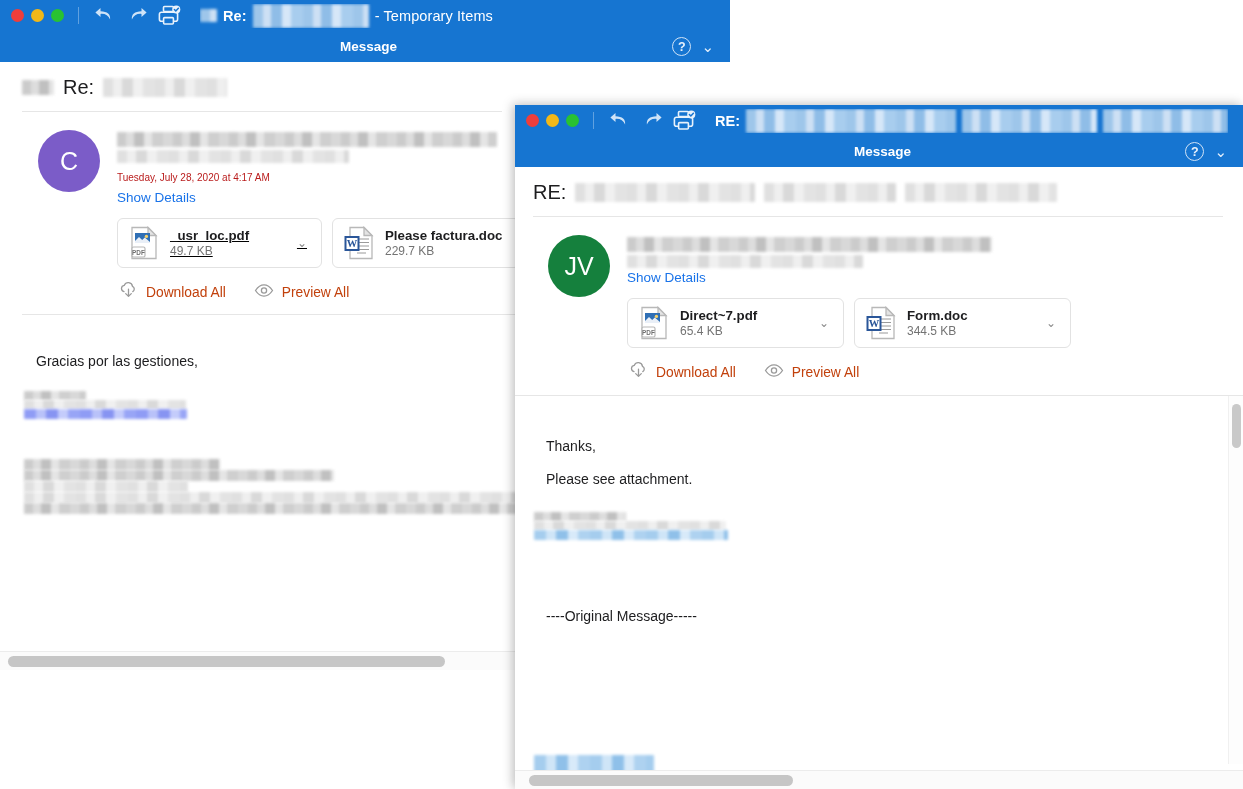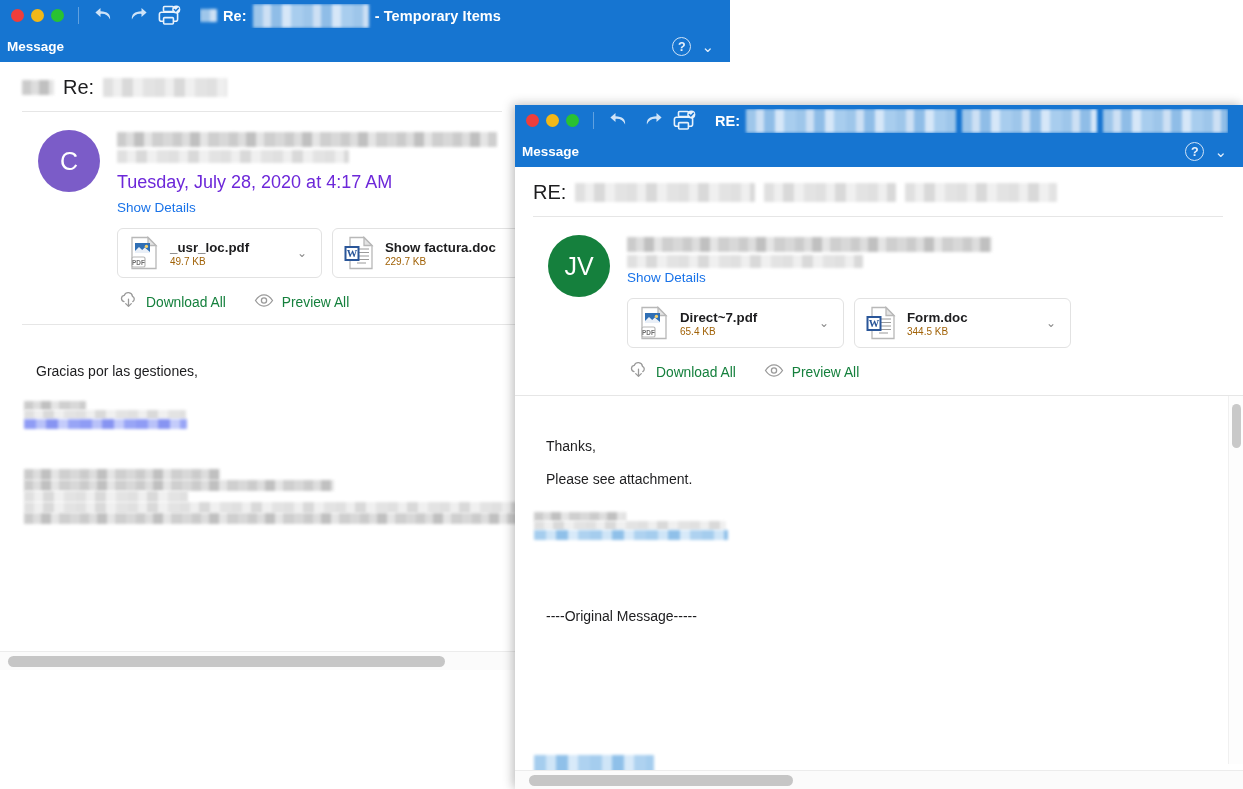--- a/index.html
+++ b/index.html
@@ -38,7 +38,7 @@
   .tb-title { font-size: 14.5px; font-weight: 700; letter-spacing: .1px;
               display: flex; align-items: center; gap: 6px; margin-left: 10px;
               white-space: nowrap; overflow: hidden; }
-  .tb-suffix { font-weight: 700; }
+  .tb-suffix { font-weight: 400; }
 
   .menu-label { font-size: 13.5px; font-weight: 700; }
   .tb-right { position: absolute; right: 16px; top: 0; height: 31px;

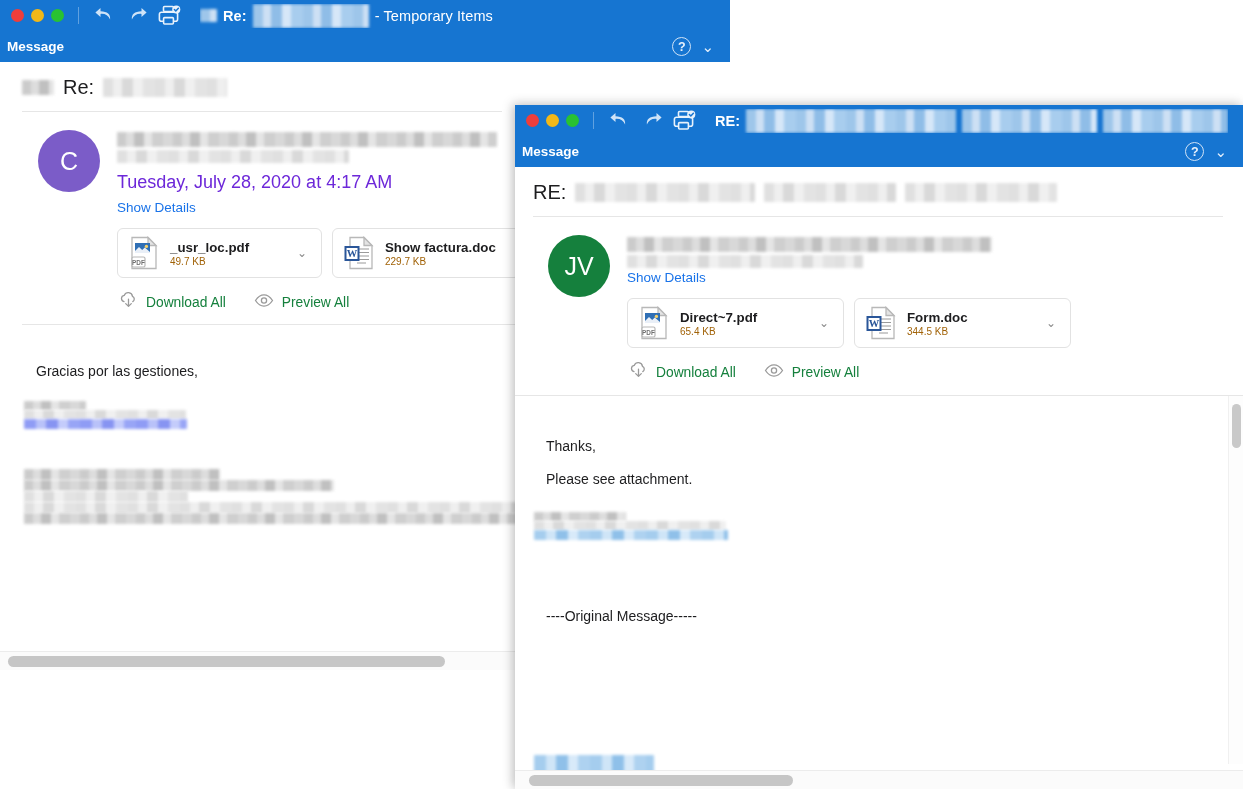--- a/index.html
+++ b/index.html
@@ -21,7 +21,7 @@
 
   .titlebar { background: #1675d1; color: #fff; height: 62px; position: relative; }
   .tb-row1 { height: 31px; display: flex; align-items: center; padding-left: 11px; }
-  .tb-row2 { height: 31px; display: flex; align-items: center; padding-left: 7px; position: relative; }
+  .tb-row2 { height: 31px; display: flex; align-items: center; padding-left: 7px; position: relative; justify-content: center; }
 
   .traffic { display: flex; gap: 7px; align-items: center; }
   .dot { width: 13px; height: 13px; border-radius: 50%; }

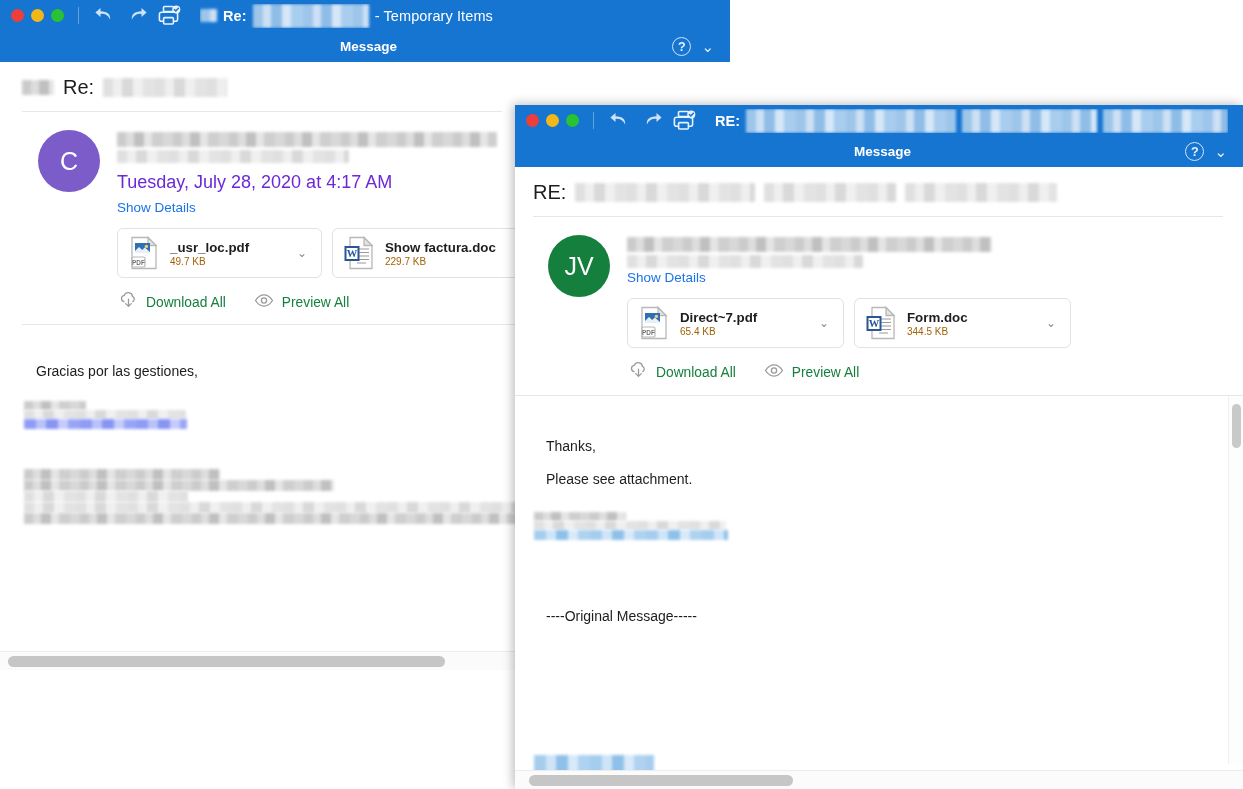--- a/index.html
+++ b/index.html
@@ -94,7 +94,7 @@
             flex: 0 0 auto; margin-right: 17px; }
 
   .head-right { flex: 1 1 auto; min-width: 0; padding-top: 2px; }
-  .meta-date { font-size: 18px; color: #6d28d9; margin: 9px 0 5px; }
+  .meta-date { font-size: 10px; color: #b91c1c; margin: 9px 0 5px; }
   .show-details { font-size: 13.5px; color: #1a73e8; cursor: pointer; display: inline-block; }
 
   .att-row { display: flex; gap: 10px; margin-top: 12px; flex-wrap: nowrap; }

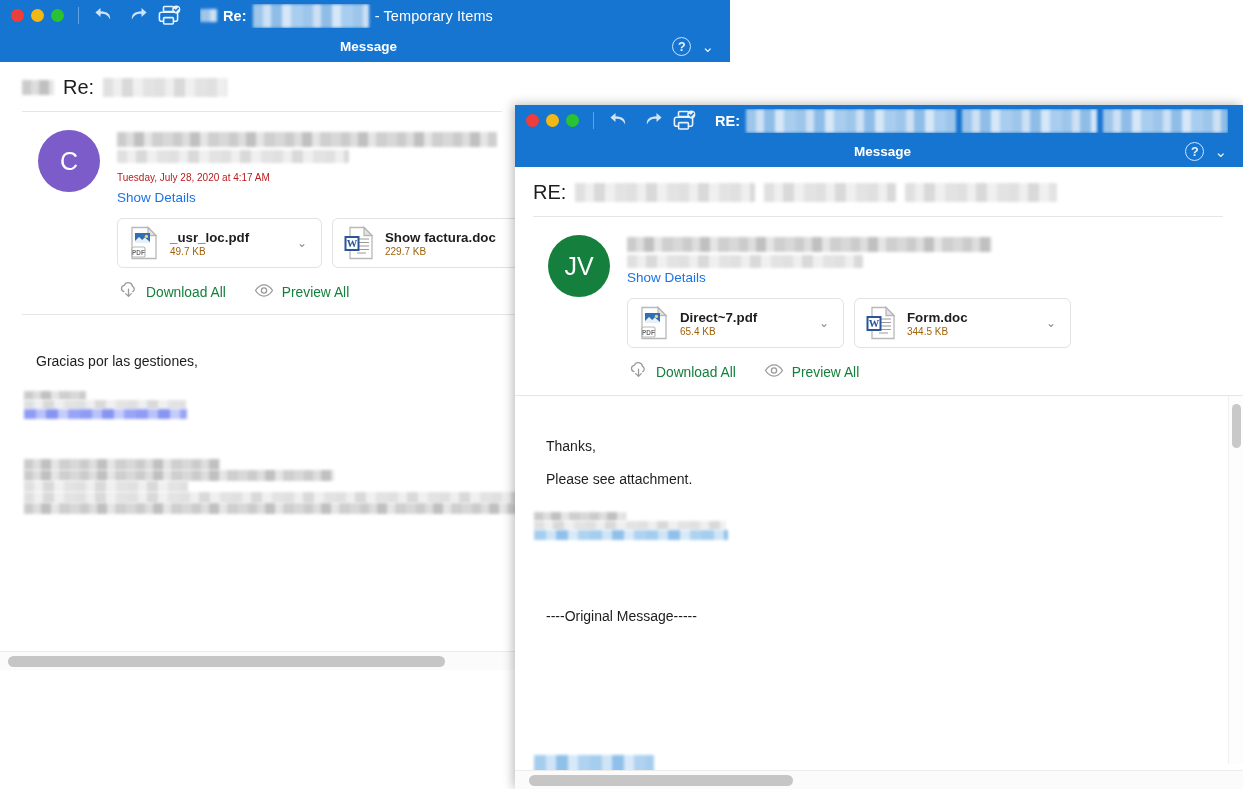--- a/index.html
+++ b/index.html
@@ -201,7 +201,7 @@
         <div class="show-details">Show Details</div>
 
         <div class="att-row">
-          <div class="att" style="width:205px;">
+          <div class="att" style="width:205px;text-decoration:underline;">
             <span class="att-icon">
               <svg width="30" height="34" viewBox="0 0 30 34">
                 <path d="M3 1.5h16l8 8v23H3z" fill="#fff" stroke="#b8b8b8" stroke-width="1.3"></path>

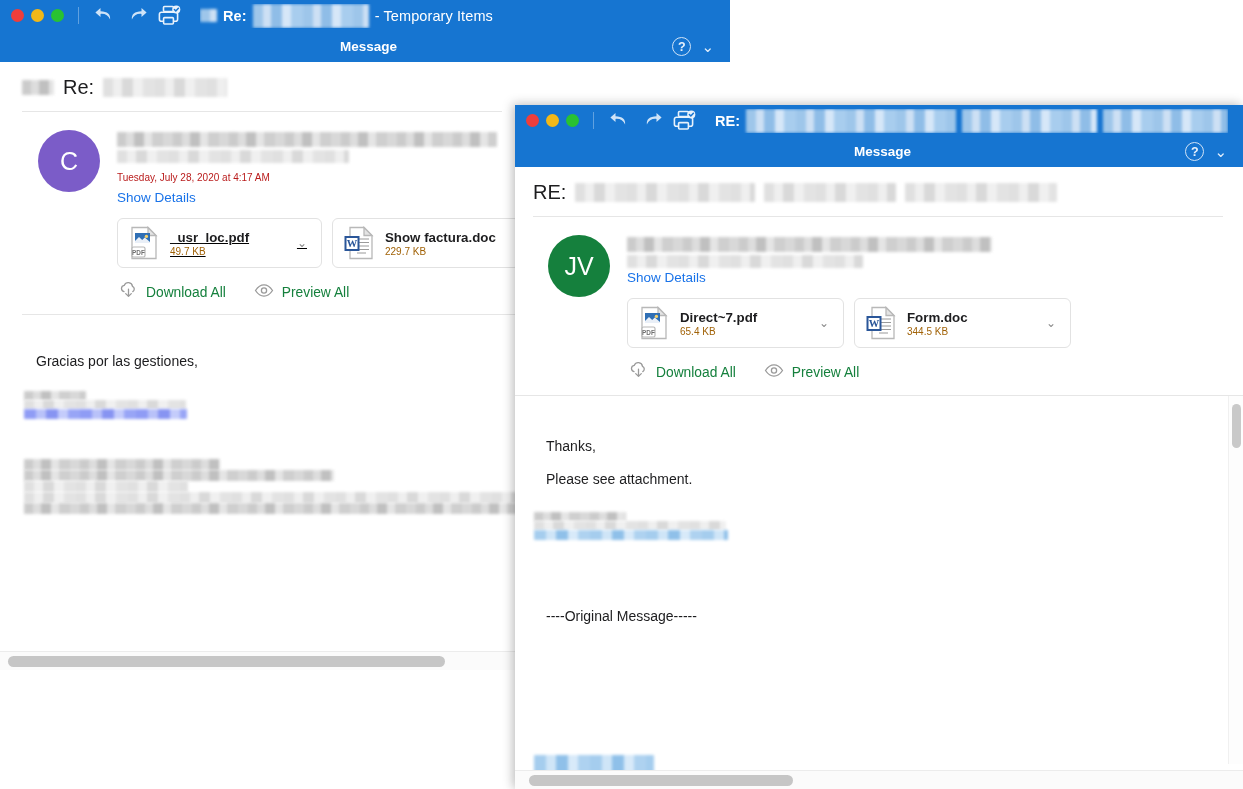--- a/index.html
+++ b/index.html
@@ -233,7 +233,7 @@
               </svg>
             </span>
             <span class="att-meta">
-              <span class="att-name">Show factura.doc</span>
+              <span class="att-name">Please factura.doc</span>
               <span class="att-size">229.7 KB</span>
             </span>
           </div>

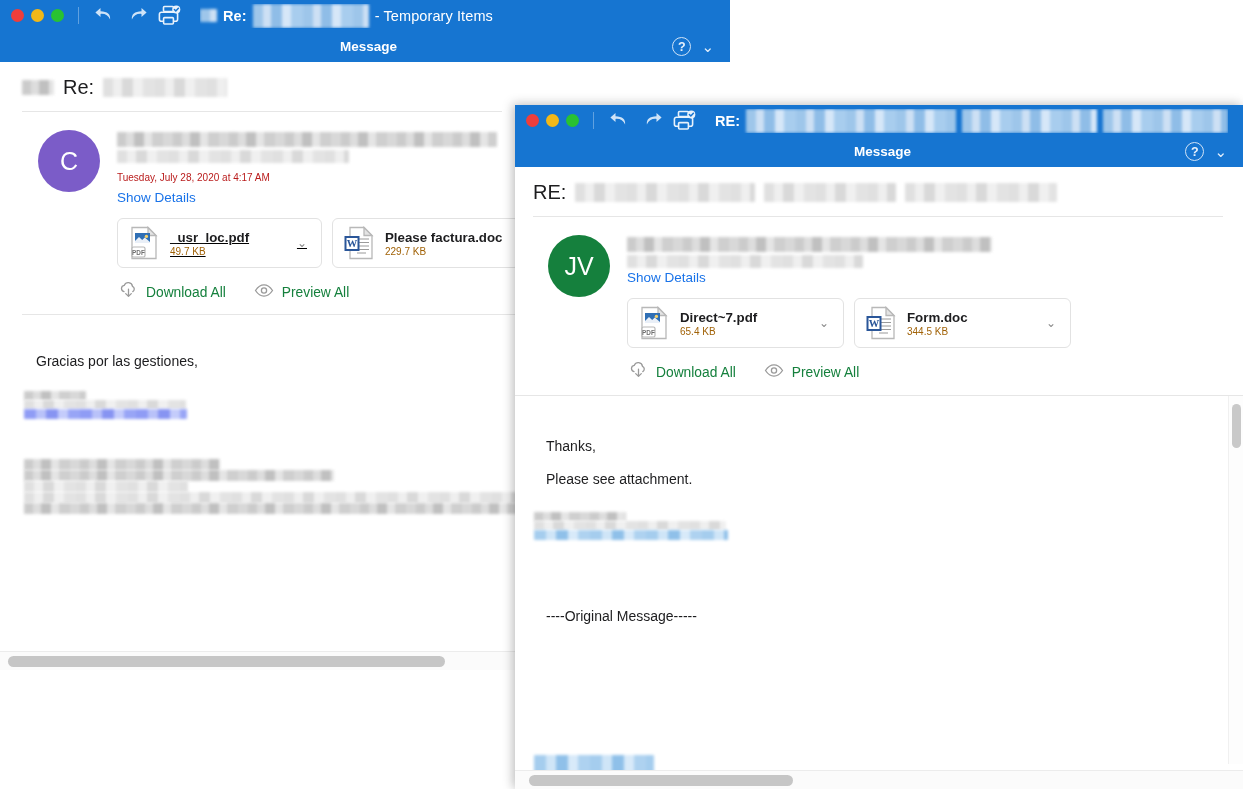--- a/index.html
+++ b/index.html
@@ -106,7 +106,7 @@
   .att-icon { width: 30px; height: 34px; flex: 0 0 auto; }
   .att-meta { display: flex; flex-direction: column; justify-content: center; flex: 1 1 auto; }
   .att-name { font-size: 13.3px; color: #1d1d1f; font-weight: 600; white-space: nowrap; }
-  .att-size { font-size: 10px; color: #a16207; margin-top: 1px; }
+  .att-size { font-size: 12px; color: #737373; margin-top: 1px; }
   .att-chev { color: #8a8a8a; font-size: 12px; padding: 0 5px 0 8px; }
 
   .actions { display: flex; align-items: center; gap: 28px; margin: 14px 0 0 2px; }

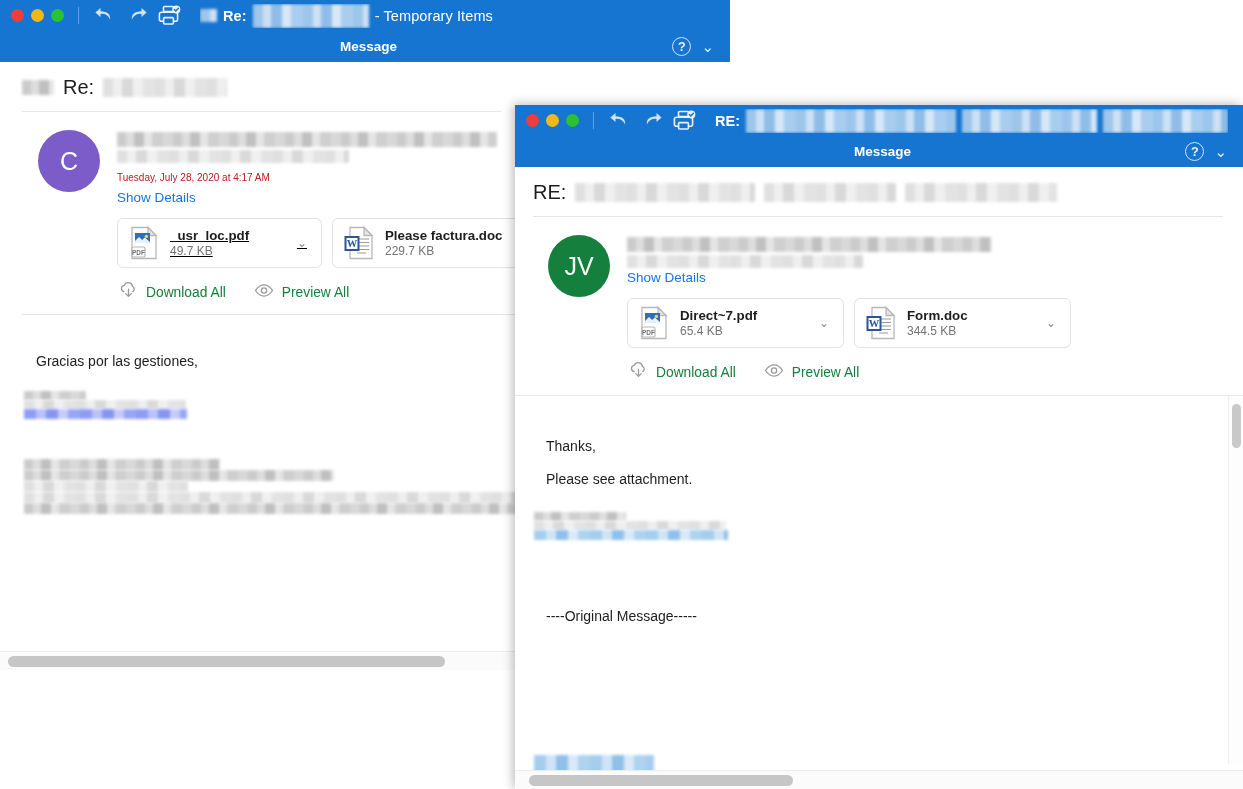--- a/index.html
+++ b/index.html
@@ -111,7 +111,7 @@
 
   .actions { display: flex; align-items: center; gap: 28px; margin: 14px 0 0 2px; }
   .action { display: flex; align-items: center; gap: 8px; cursor: pointer; }
-  .action-lbl { font-size: 13.8px; color: #15803d; }
+  .action-lbl { font-size: 13.8px; color: #c2410c; }
 
   .body-divider { height: 1px; background: #e6e6e6; }
 

